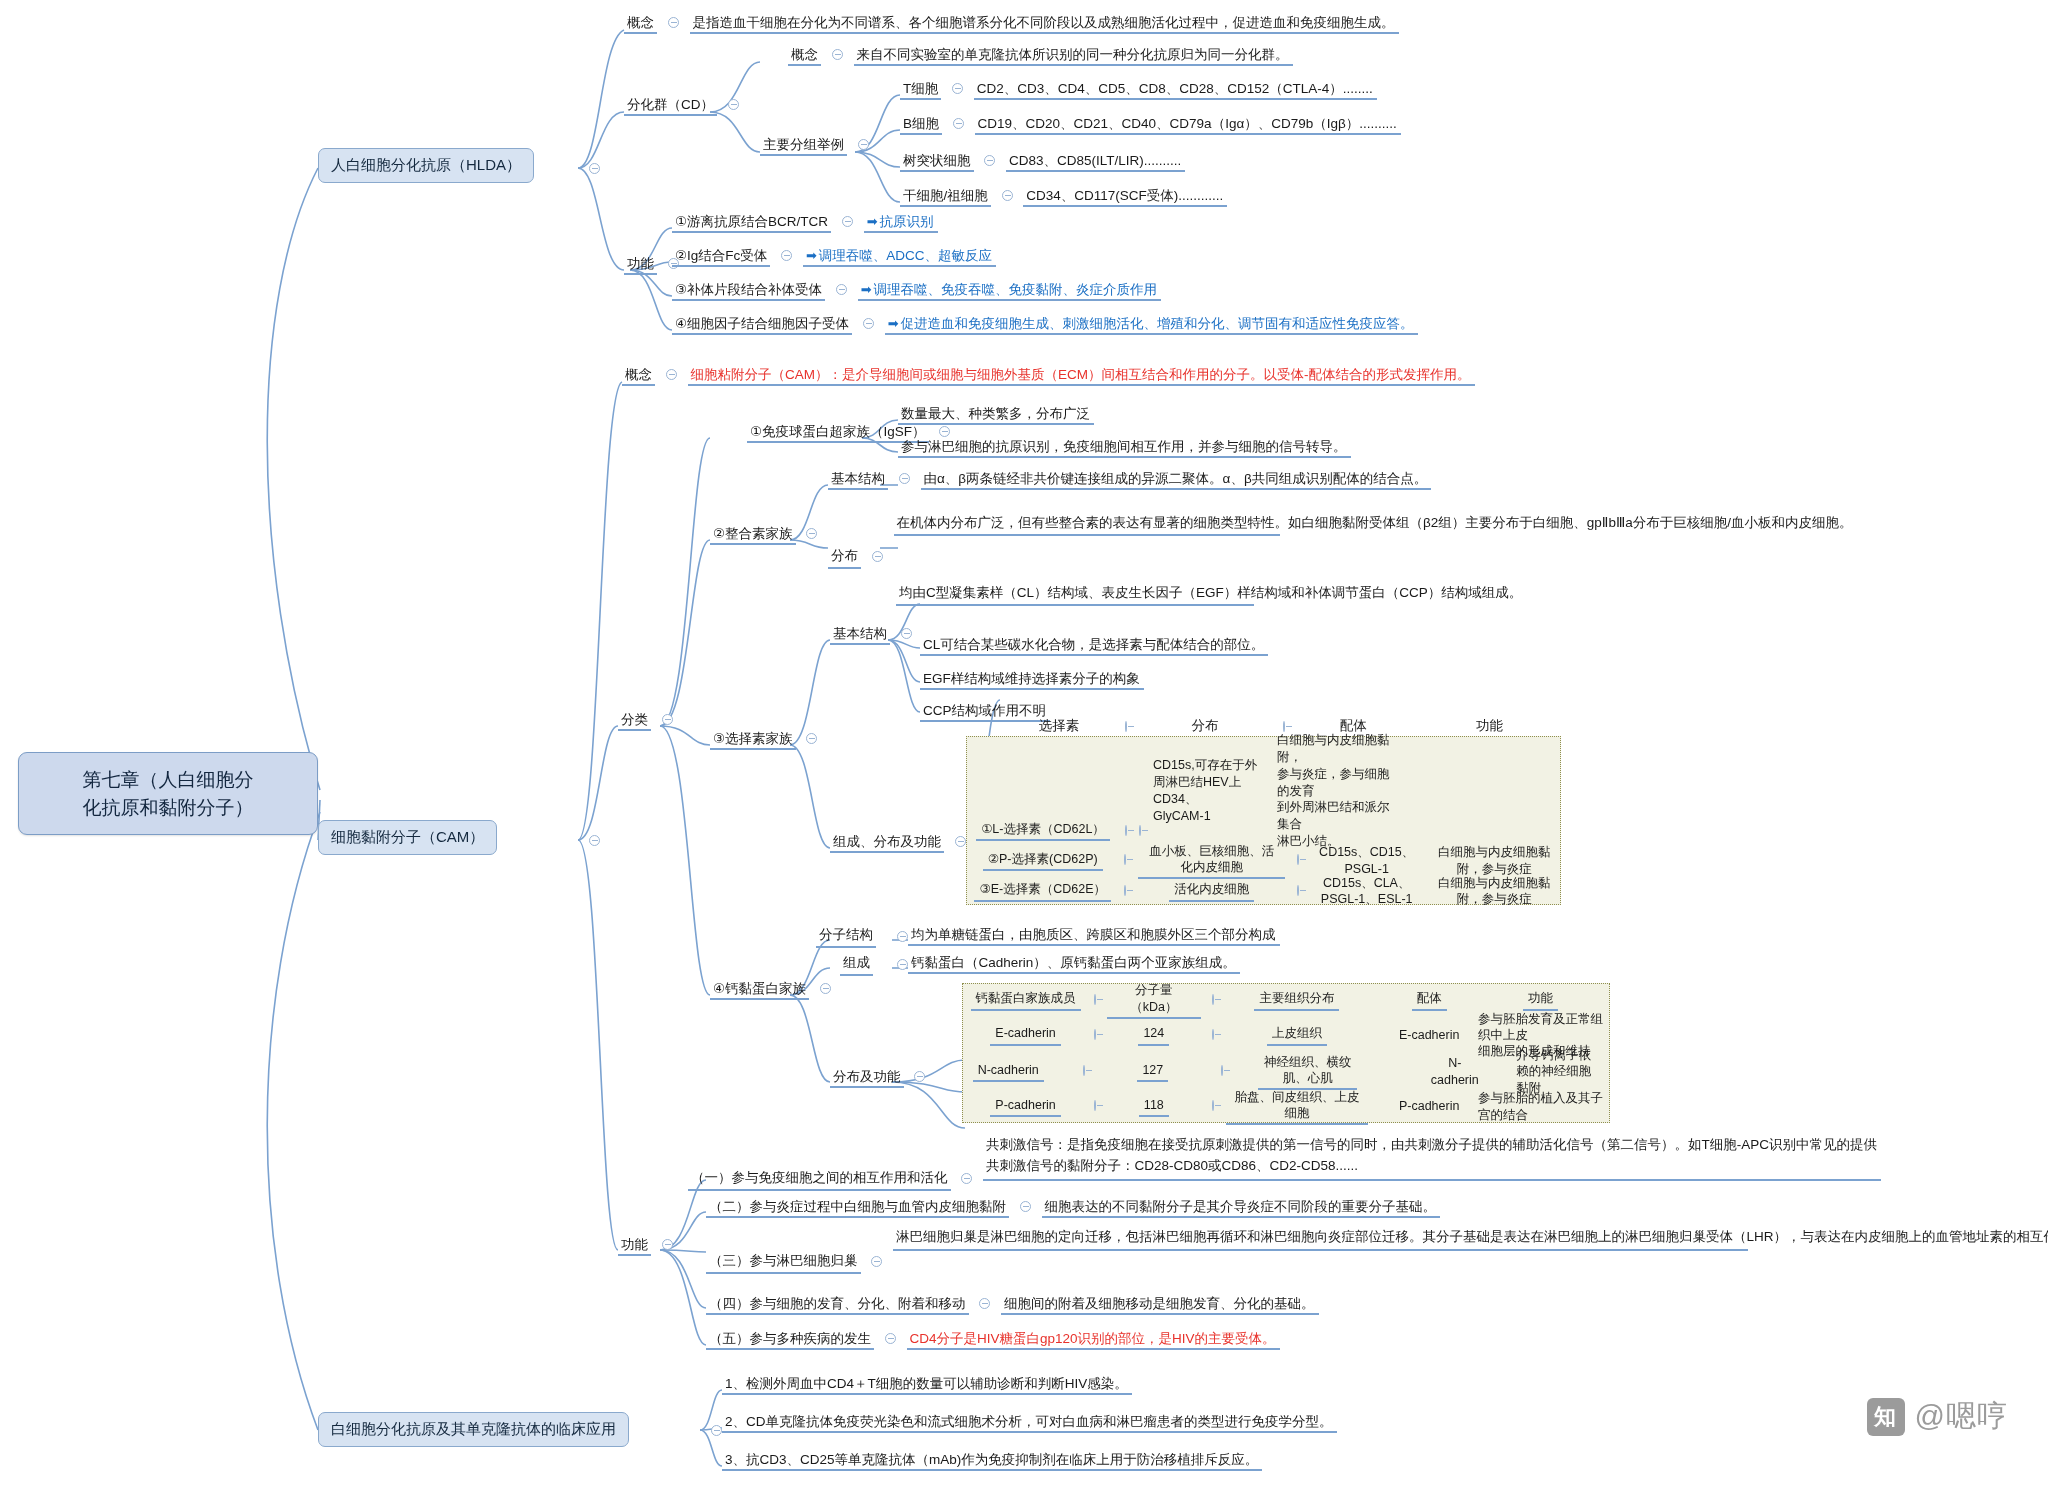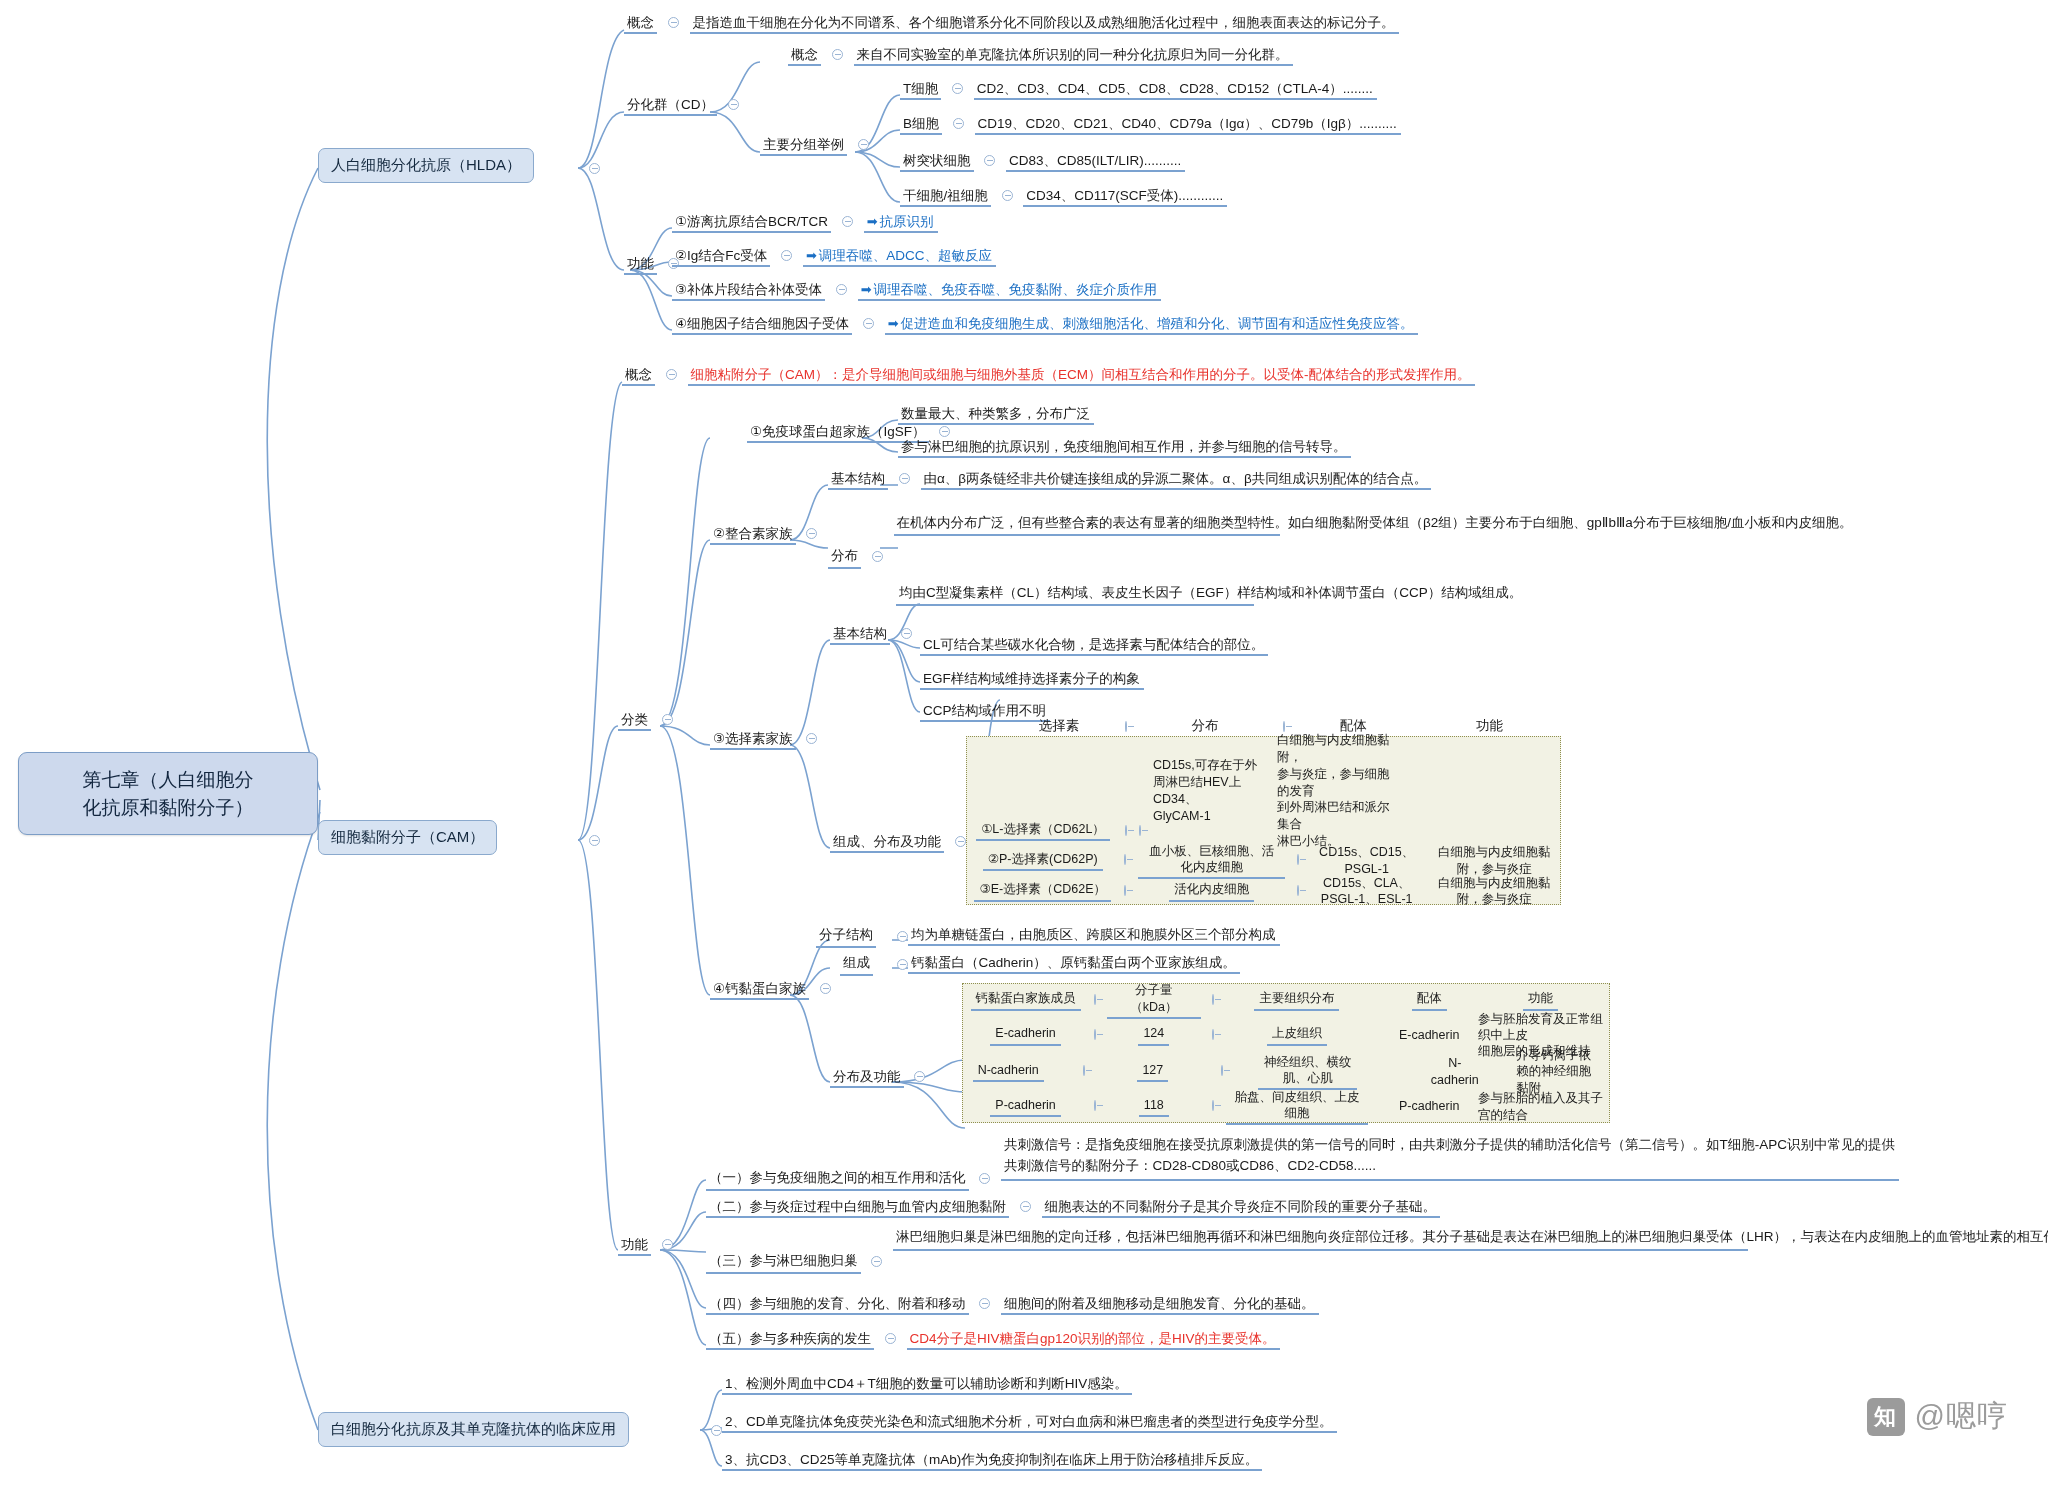--- a/index.html
+++ b/index.html
@@ -174,7 +174,7 @@
 <div class="node" style="left:624px; top:14px;">
   <span class="lbl">概念</span>
   <span class="tog"></span>
-  <span class="uline">是指造血干细胞在分化为不同谱系、各个细胞谱系分化不同阶段以及成熟细胞活化过程中，细胞表面表达的标记分子。</span>
+  <span class="uline">是指造血干细胞在分化为不同谱系、各个细胞谱系分化不同阶段以及成熟细胞活化过程中，促进造血和免疫细胞生成。</span>
 </div>
 
 <div class="node" style="left:624px; top:96px;">

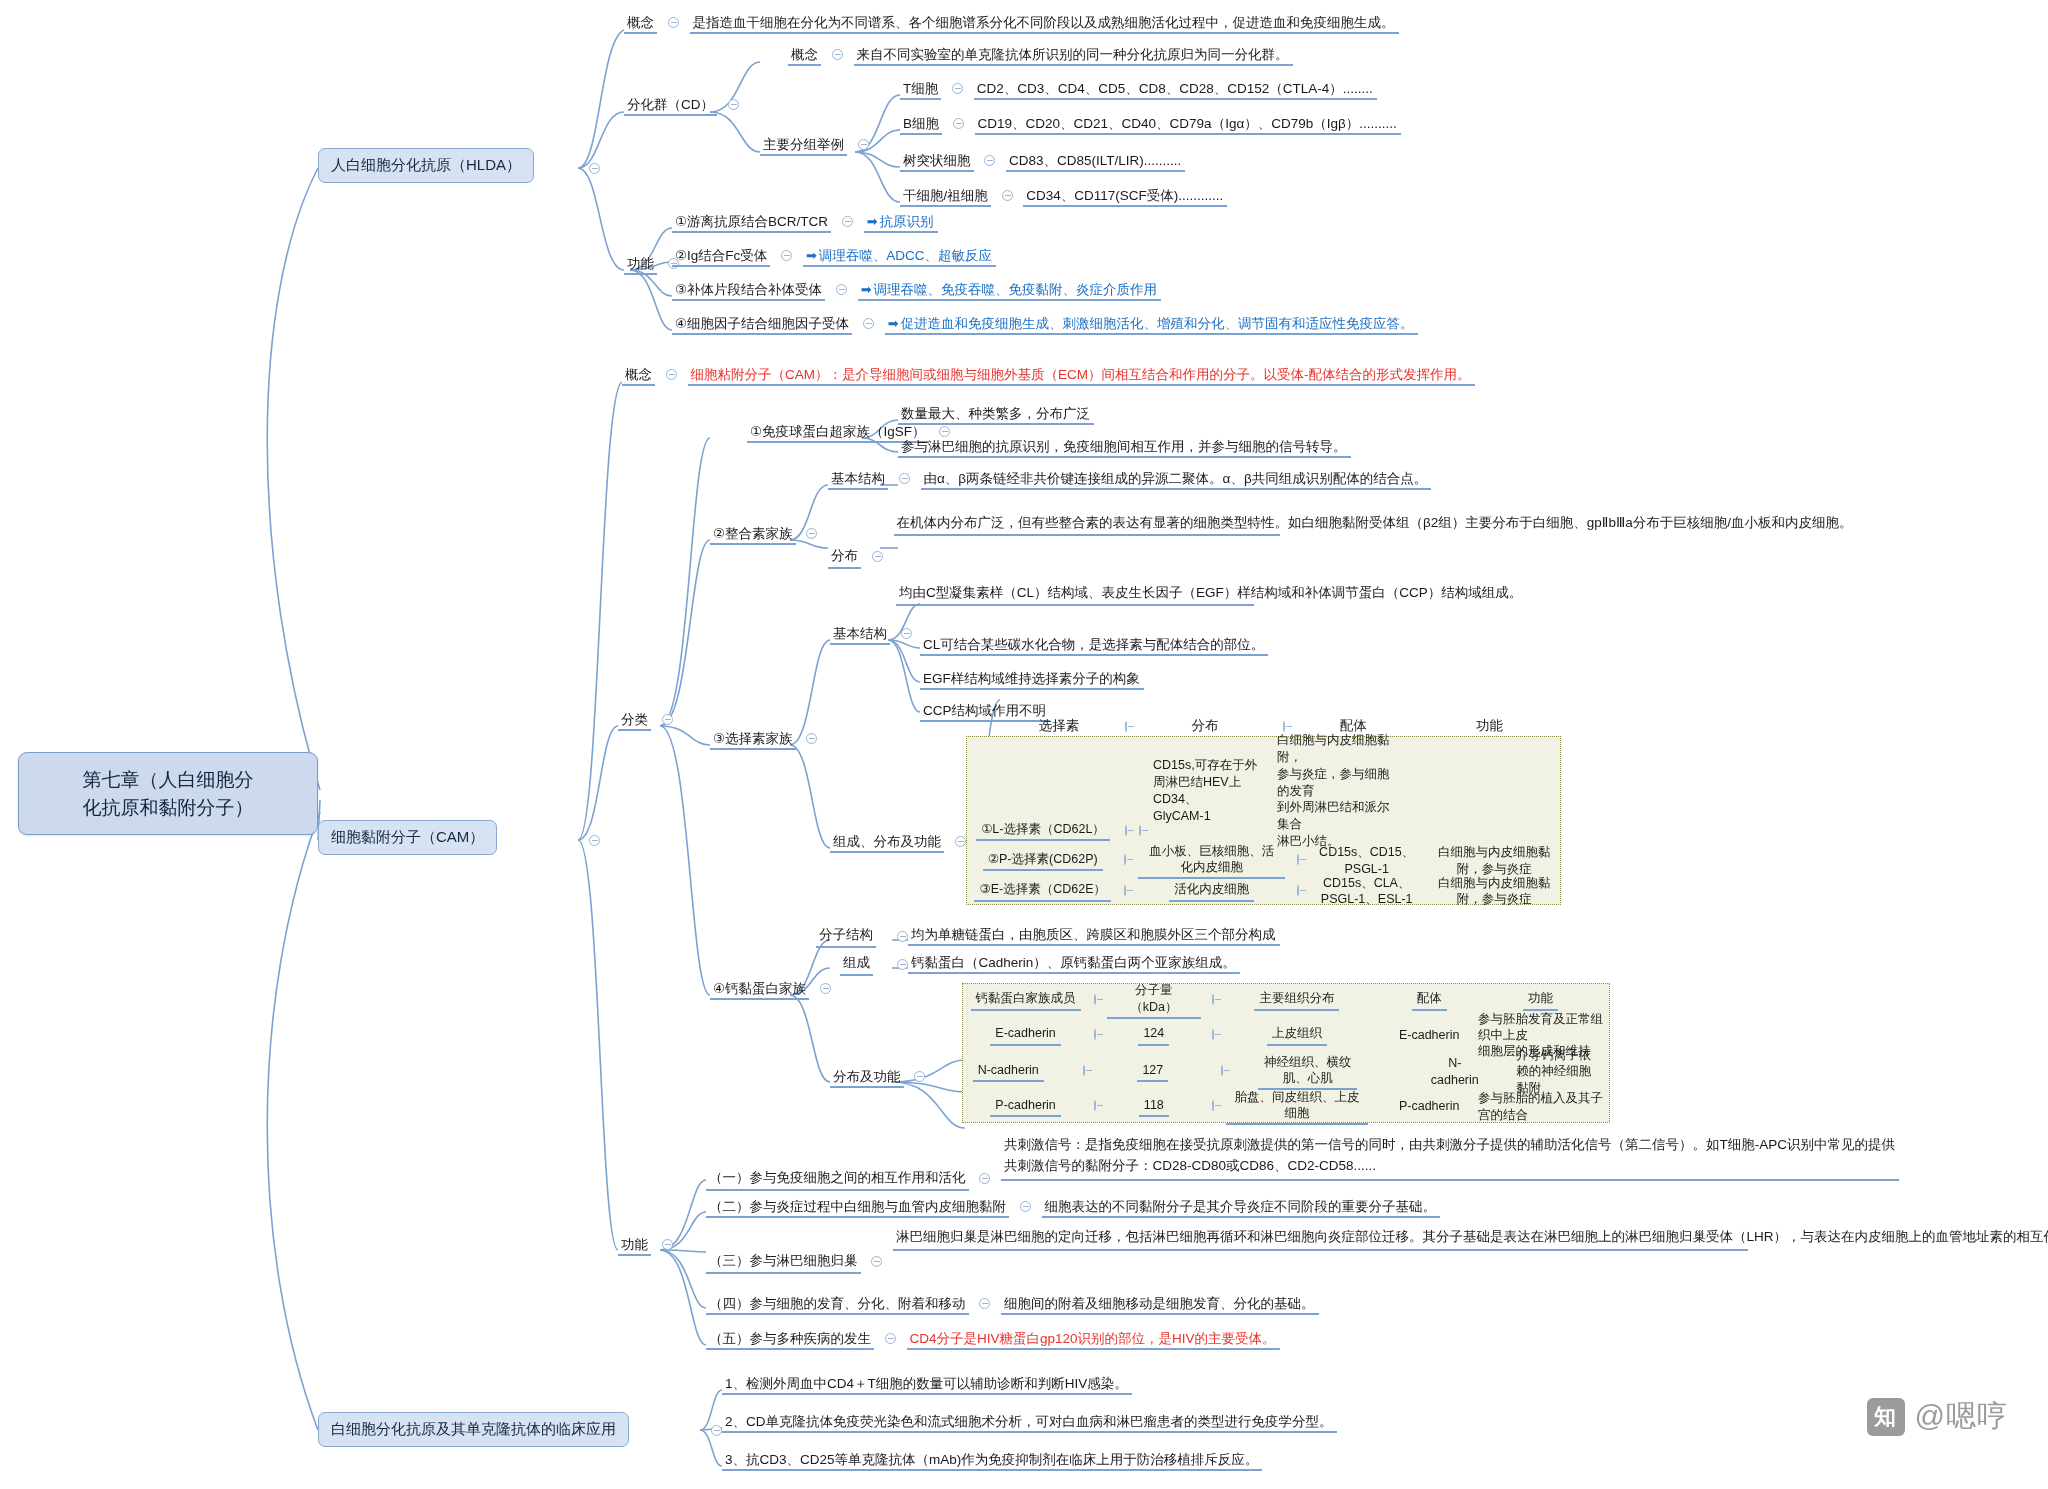--- a/index.html
+++ b/index.html
@@ -506,7 +506,7 @@
   <span class="tog"></span>
 </div>
 
-<div class="node" style="left:706px; top:1168px;">
+<div class="node" style="left:688px; top:1168px;">
   <span class="lbl" style="position:relative;top:-22px;display:inline-block;">（一）参与免疫细胞之间的相互作用和活化</span>
   <span class="tog" style="position:relative;top:-22px;"></span>
   <span class="uline wrap" style="display:inline-block;white-space:pre-line;position:relative;top:-34px;line-height:1.55;">共刺激信号：是指免疫细胞在接受抗原刺激提供的第一信号的同时，由共刺激分子提供的辅助活化信号（第二信号）。如T细胞-APC识别中常见的提供

